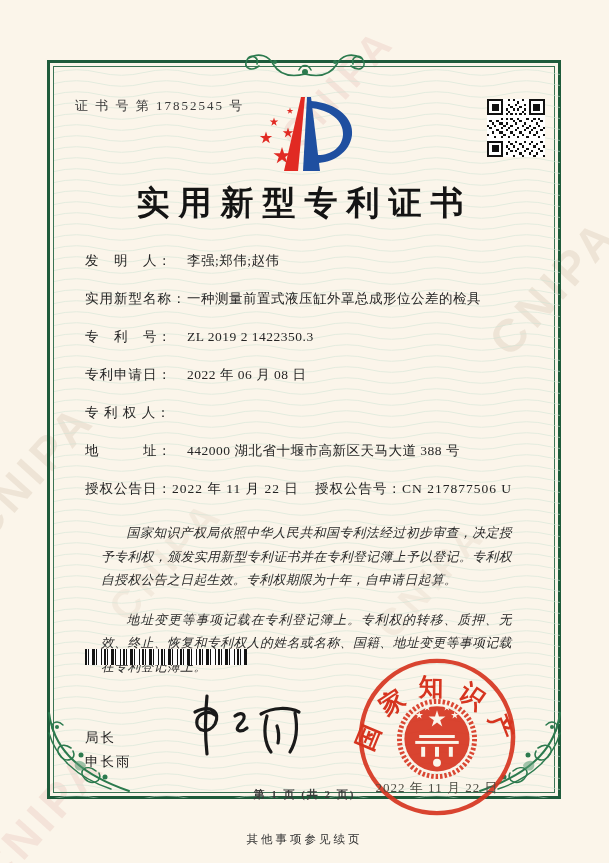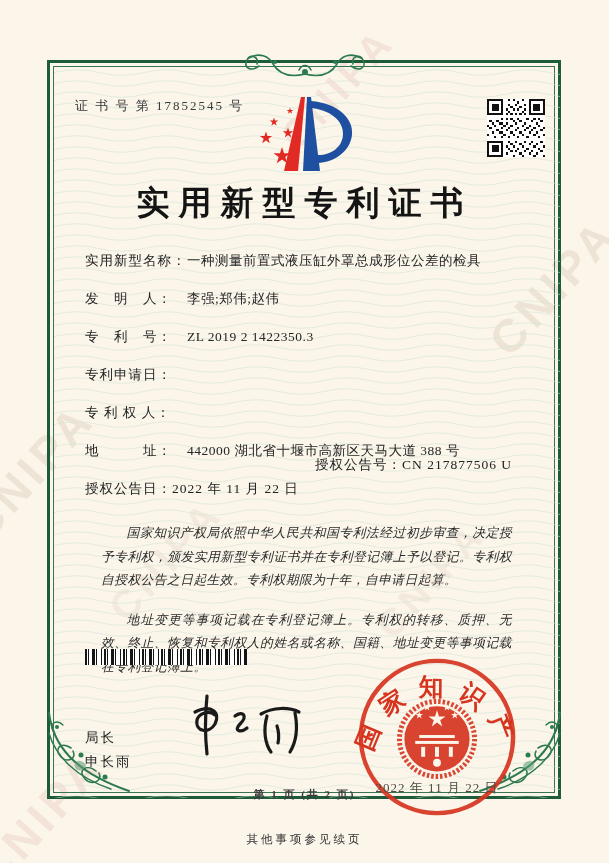--- a/index.html
+++ b/index.html
@@ -158,12 +158,12 @@
 
 <div class="abs fields">
   <div class="frow">
+    <span class="flabel">发　明　人：</span>
+    <span class="fvalue">李强;郑伟;赵伟</span>
+  </div>
+  <div class="frow">
     <span class="flabel">实用新型名称：</span>
     <span class="fvalue">一种测量前置式液压缸外罩总成形位公差的检具</span>
-  </div>
-  <div class="frow">
-    <span class="flabel">发　明　人：</span>
-    <span class="fvalue">李强;郑伟;赵伟</span>
   </div>
   <div class="frow">
     <span class="flabel">专　利　号：</span>

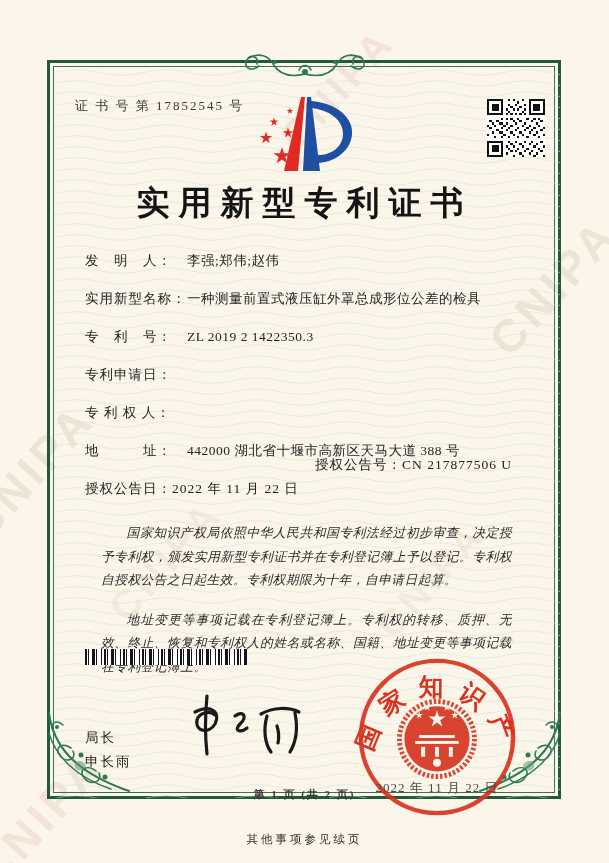--- a/index.html
+++ b/index.html
@@ -171,6 +171,7 @@
   </div>
   <div class="frow">
     <span class="flabel">专利申请日：</span>
+    <span class="fvalue">2022 年 06 月 08 日</span>
   </div>
   <div class="frow">
     <span class="flabel">专 利 权 人：</span>

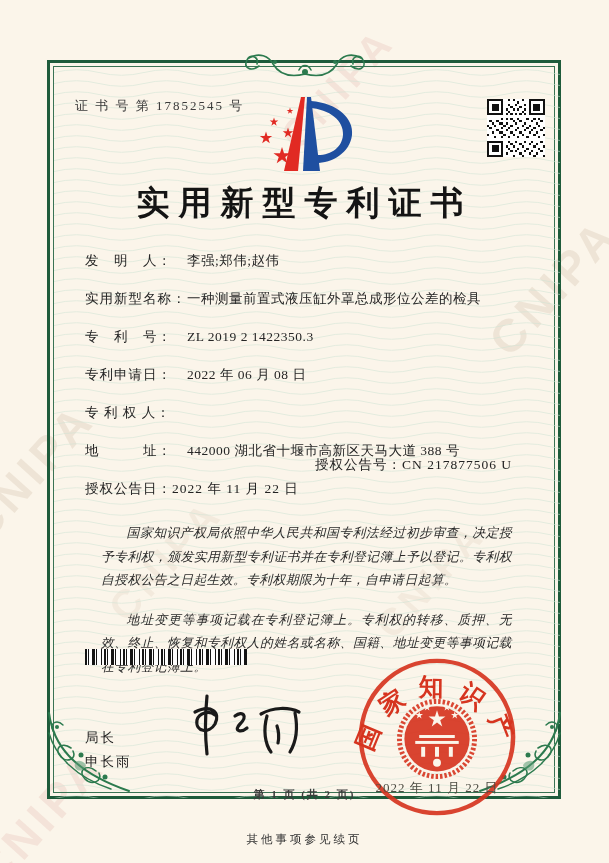--- a/index.html
+++ b/index.html
@@ -36,7 +36,7 @@
   .flabel{width:102px;flex:0 0 102px;white-space:pre;letter-spacing:1px;}
   .fvalue{flex:1;letter-spacing:0.5px;}
   .grant-a{left:85px;top:480px;font-size:13.5px;letter-spacing:1px;}
-  .grant-b{left:315px;top:456px;font-size:13.5px;letter-spacing:1px;}
+  .grant-b{left:315px;top:480px;font-size:13.5px;letter-spacing:1px;}
   .bodytext{
     left:85px;top:506px;width:443px;font-size:12.8px;line-height:1.84;
     font-style:italic;letter-spacing:0.4px;text-align:justify;color:#2a2a2a;

